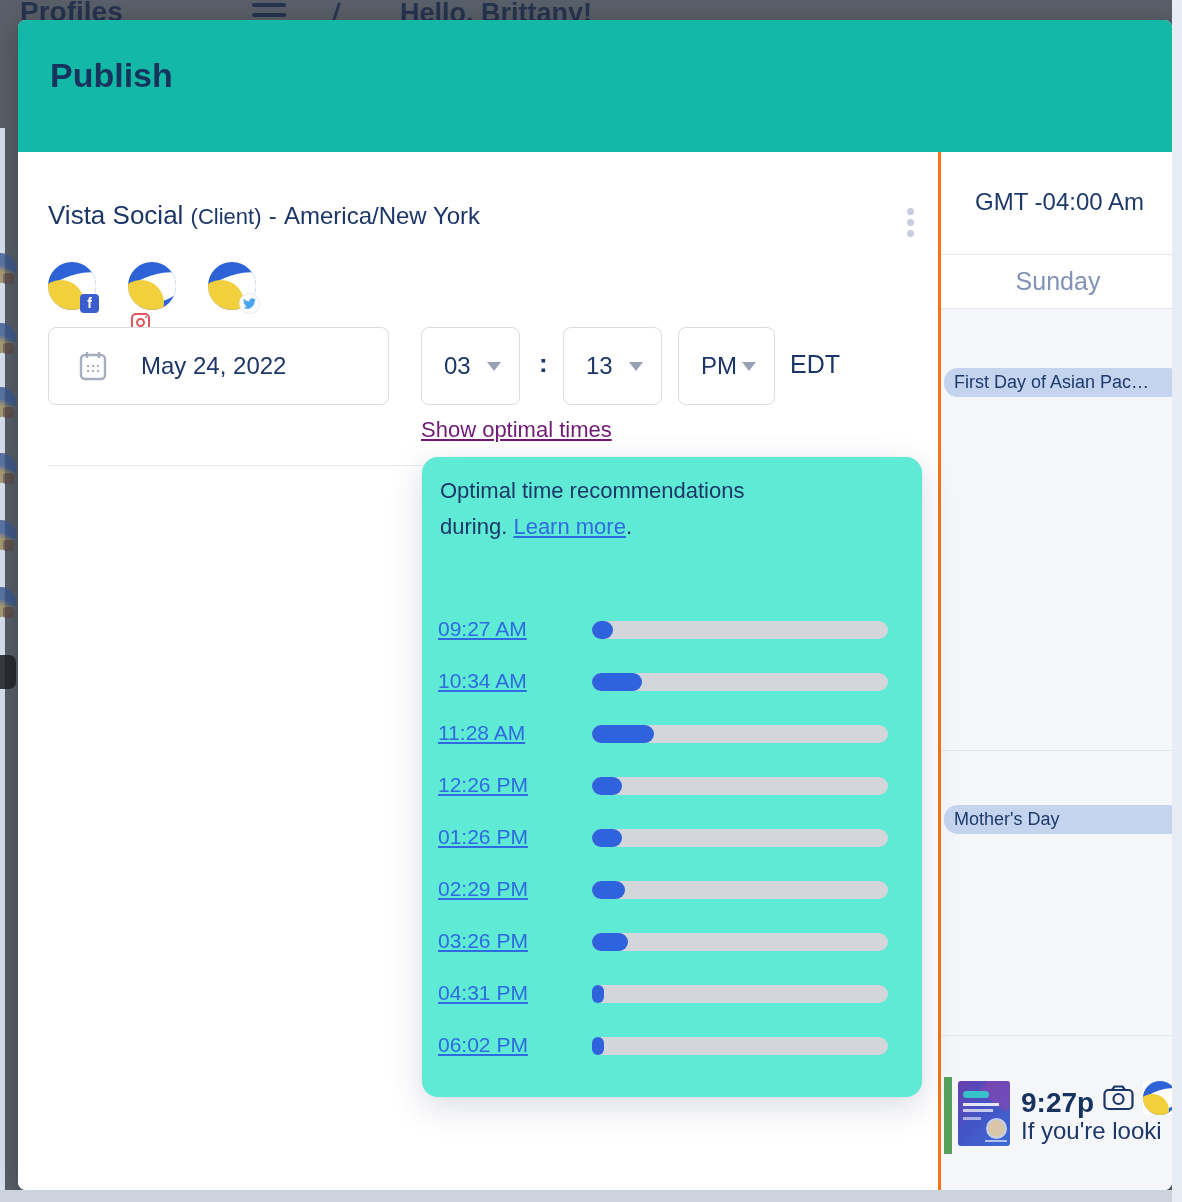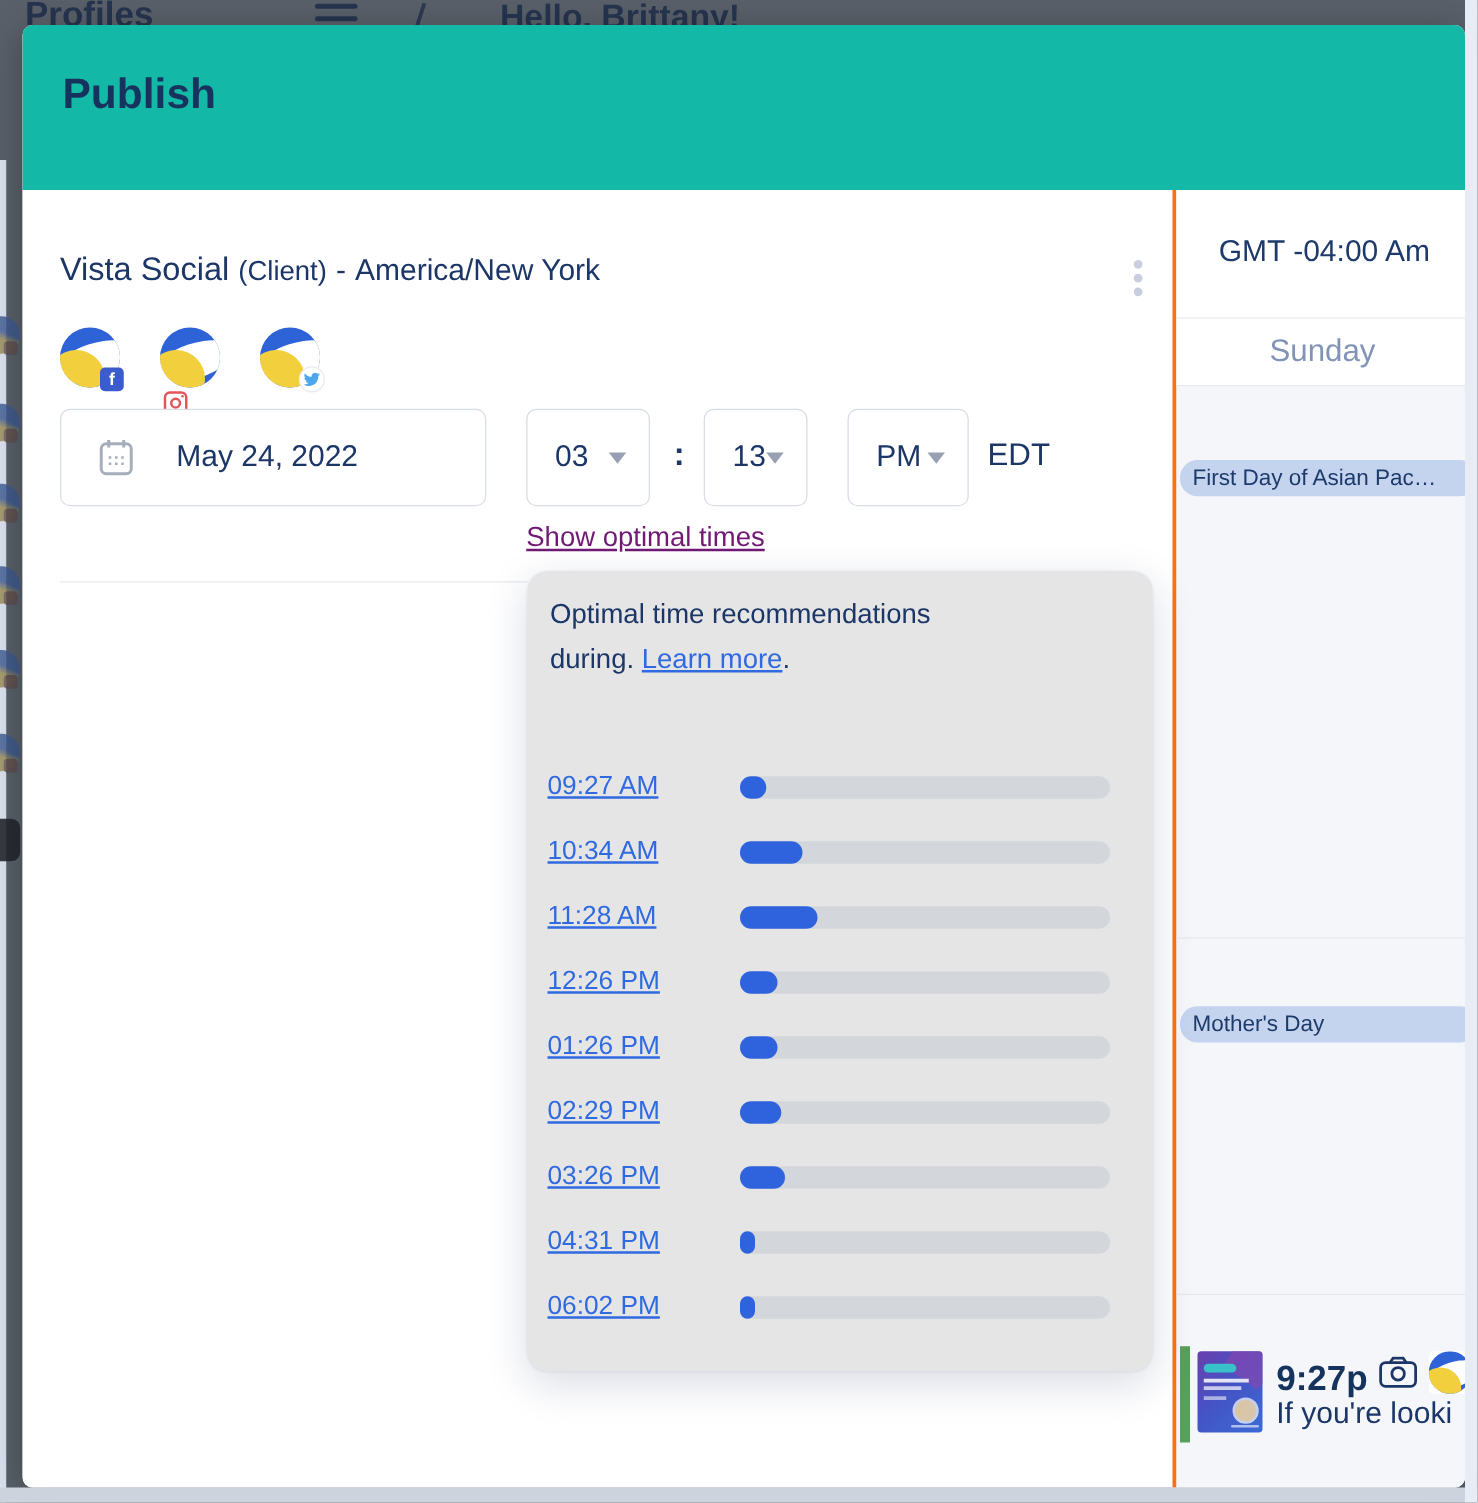--- a/index.html
+++ b/index.html
@@ -59,7 +59,7 @@
   .date-field .cal { margin-right:34px; }
   .date-text { font-size:24px; color:#1c3667; }
   .sel-hour { left:403px; width:99px; }
-  .sel-min { left:545px; width:83px; }
+  .sel-min { left:545px; width:99px; }
   .sel-mer { left:660px; width:97px; }
   .field.sel { justify-content:space-between; padding:0 18px 0 22px; }
   .sel-val { font-size:24px; color:#1c3667; }

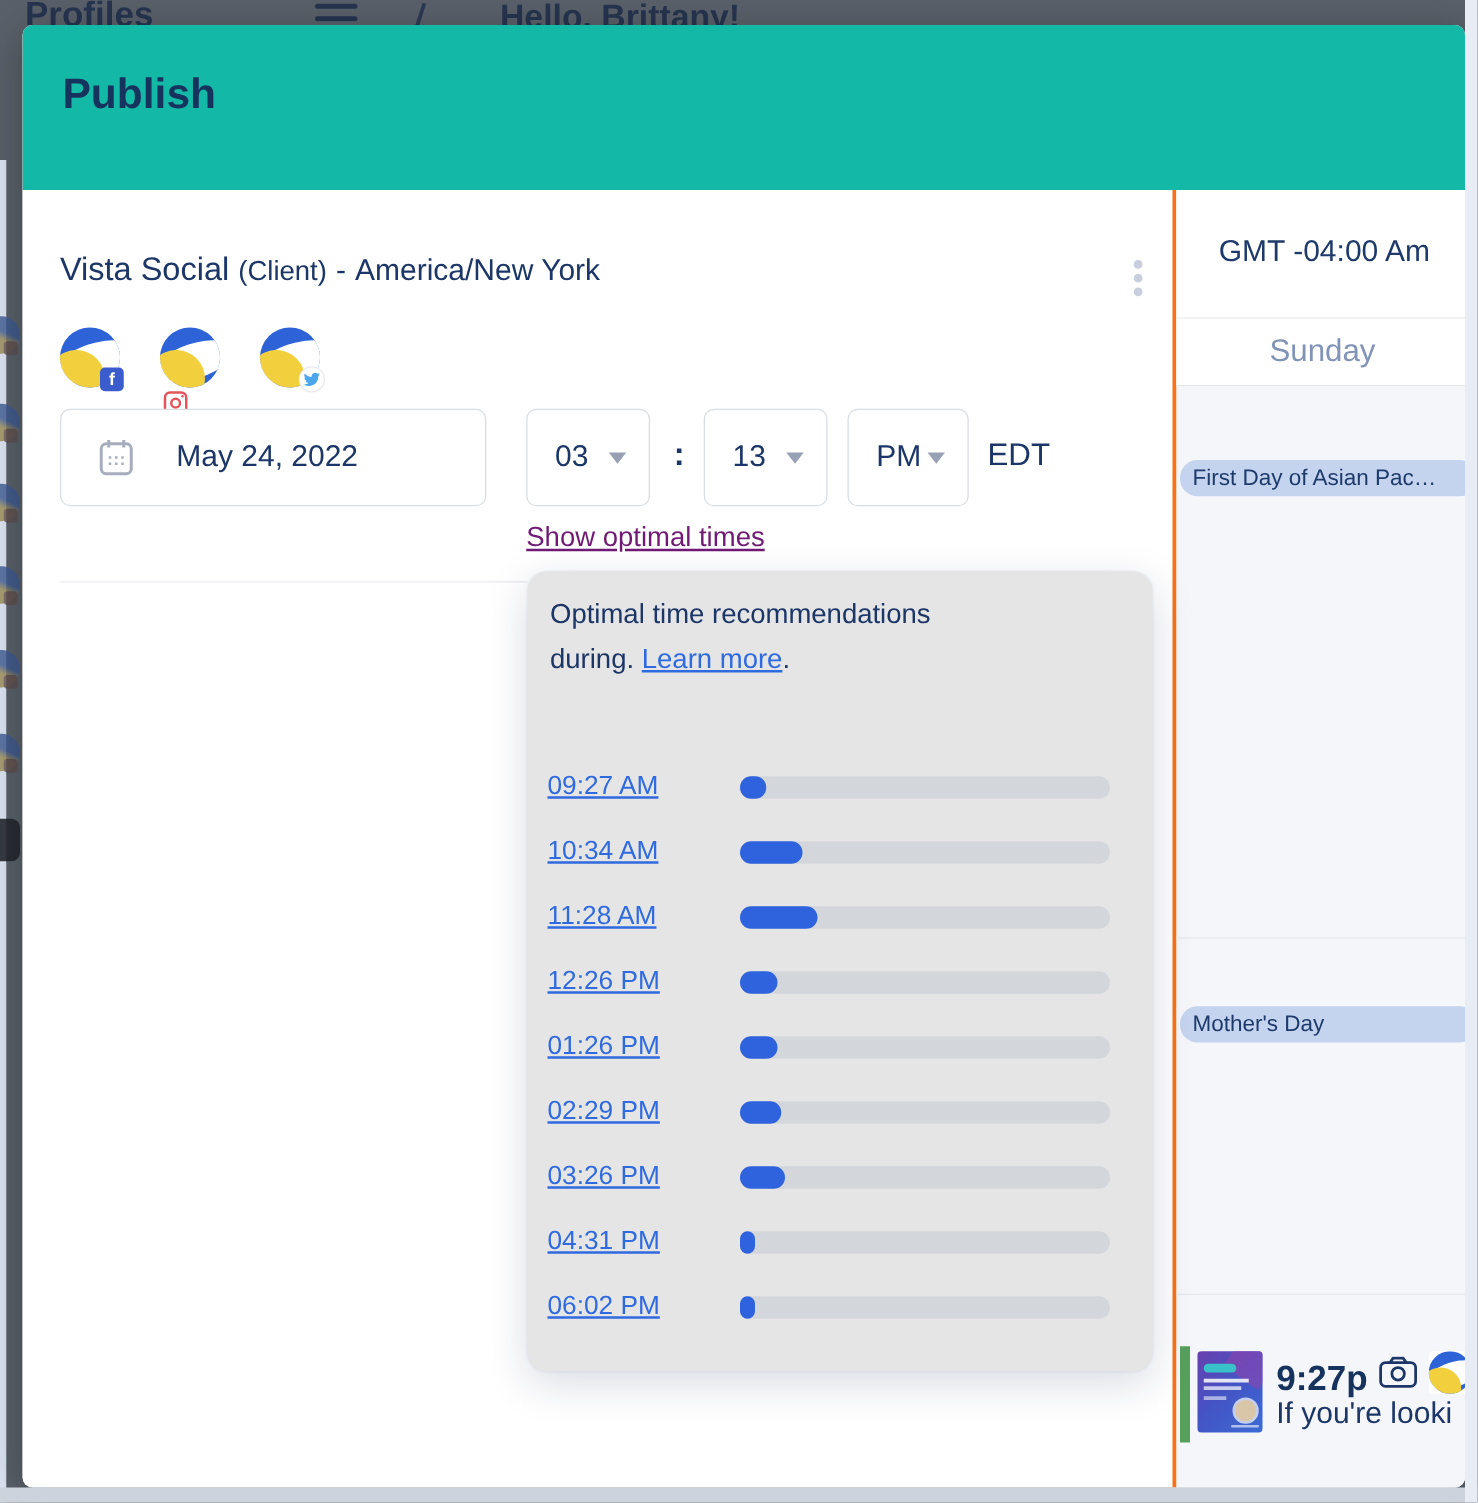--- a/index.html
+++ b/index.html
@@ -71,7 +71,7 @@
   .hr-line { position:absolute; left:30px; top:313px; width:374px; height:1px; background:#e8eaee; }
 
   
-  .popover { position:absolute; left:404px; top:305px; width:500px; height:640px; background:#e5e5e5;
+  .popover { position:absolute; left:404px; top:305px; width:500px; height:640px; background:#5eead4;
     border-radius:16px; box-shadow:0 10px 34px rgba(25,40,90,.16), 0 0 2px rgba(25,40,90,.08); z-index:5; }
   .pop-desc { position:absolute; left:18px; top:16px; width:462px; font-size:22px; line-height:36px; color:#1c3667; }
   .pop-desc .blk { display:block; }

